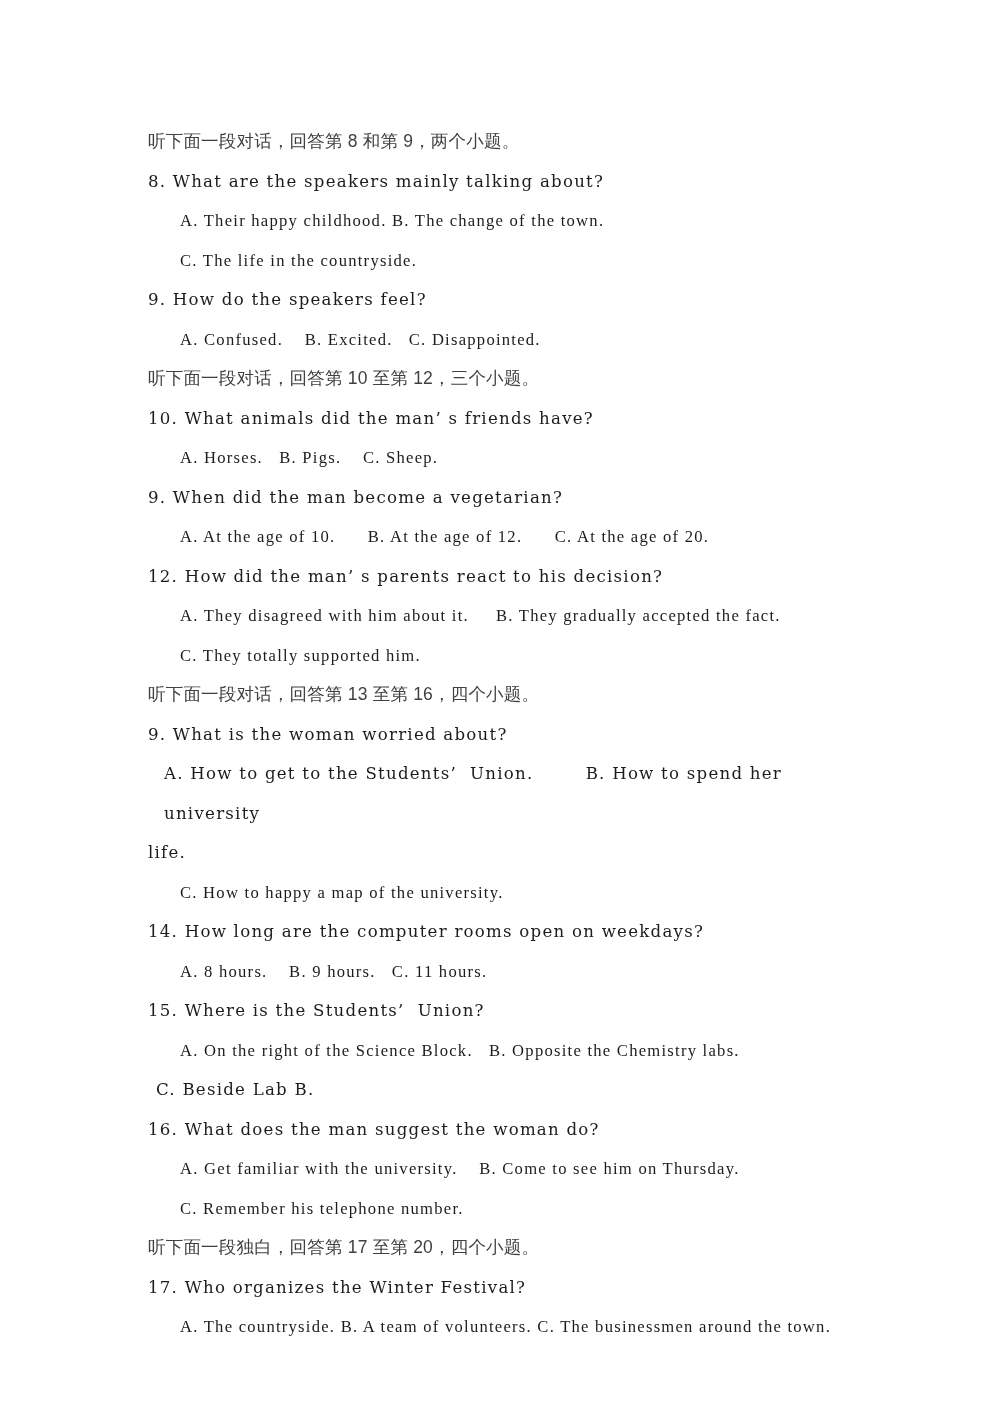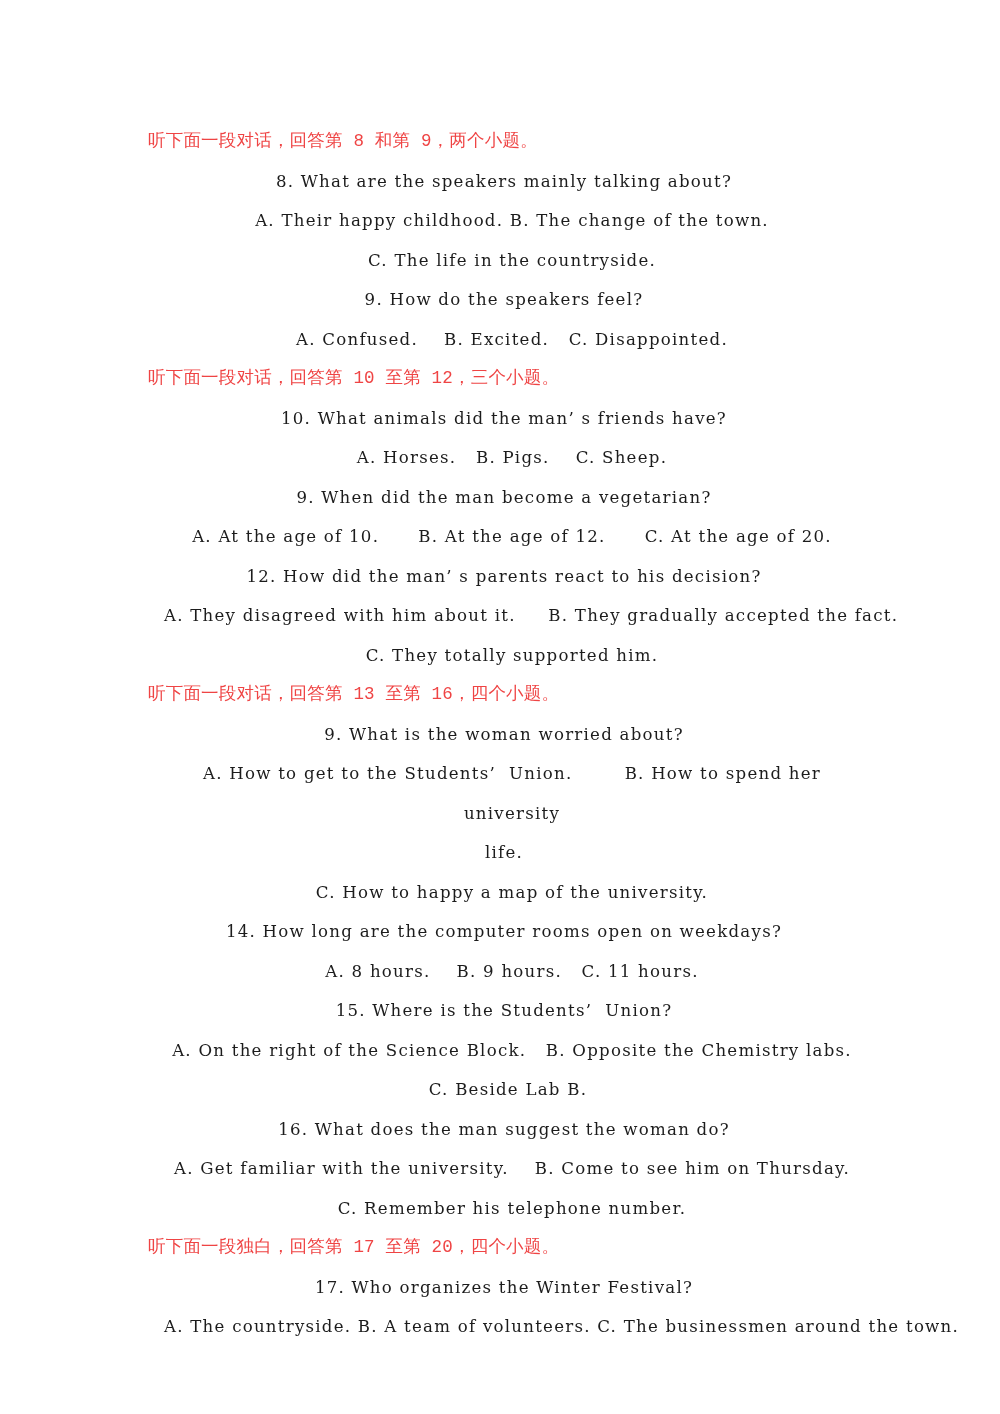--- a/index.html
+++ b/index.html
@@ -31,10 +31,10 @@
 
   
   .cn-line {
-    font-family: Liberation Mono, monospace;
+    font-family: Liberation Sans, sans-serif;
     font-size: 17.5px;
     line-height: 39.5px;
-    color: #ef4444;
+    color: #404040;
     white-space: pre;
     letter-spacing: 0.2px;
     margin: 0;

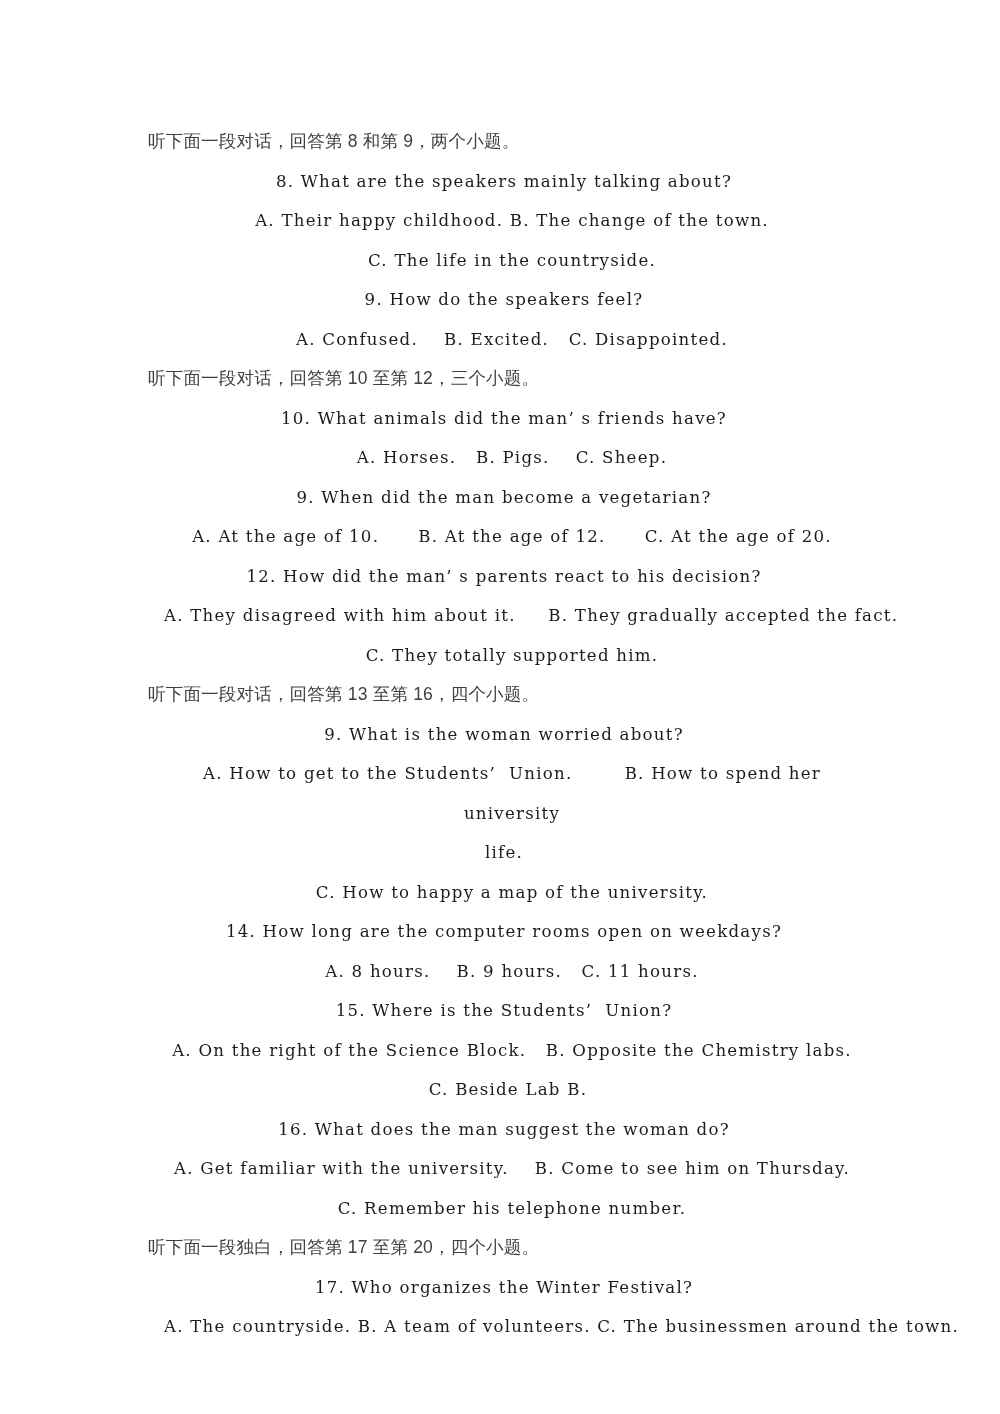--- a/index.html
+++ b/index.html
@@ -49,7 +49,6 @@
     letter-spacing: 1.25px;
     white-space: pre;
     margin: 0;
-    text-align: center;
   }
 
   .q-stem { margin-left: 0px; }

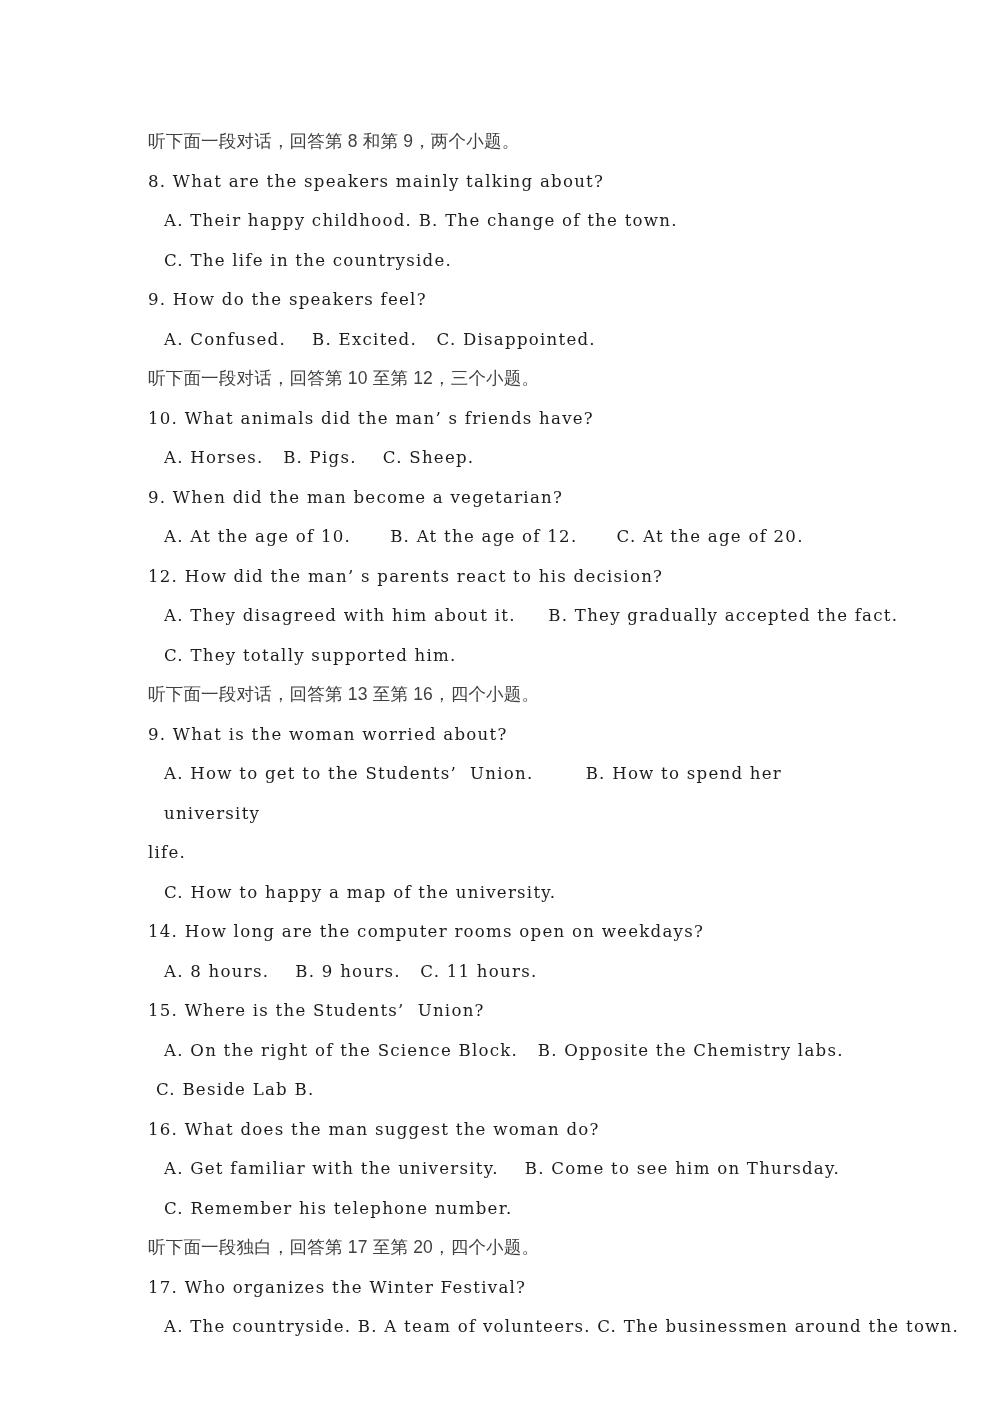--- a/index.html
+++ b/index.html
@@ -52,7 +52,7 @@
   }
 
   .q-stem { margin-left: 0px; }
-  .opt    { margin-left: 16px; }
+  .opt    { margin-left: 32px; font-family: Liberation Serif, serif; }
   .opt-extra { margin-left: 8px; }
 
   

